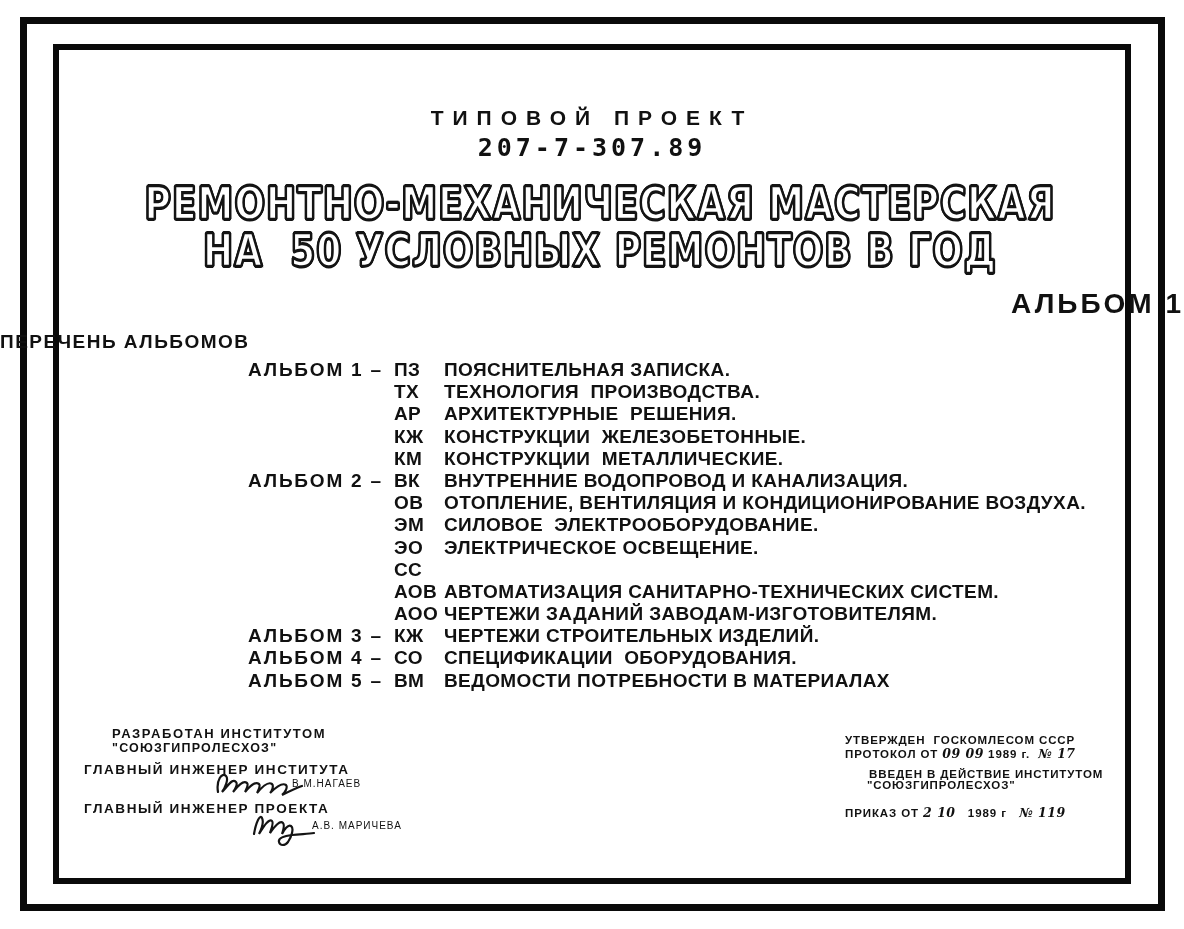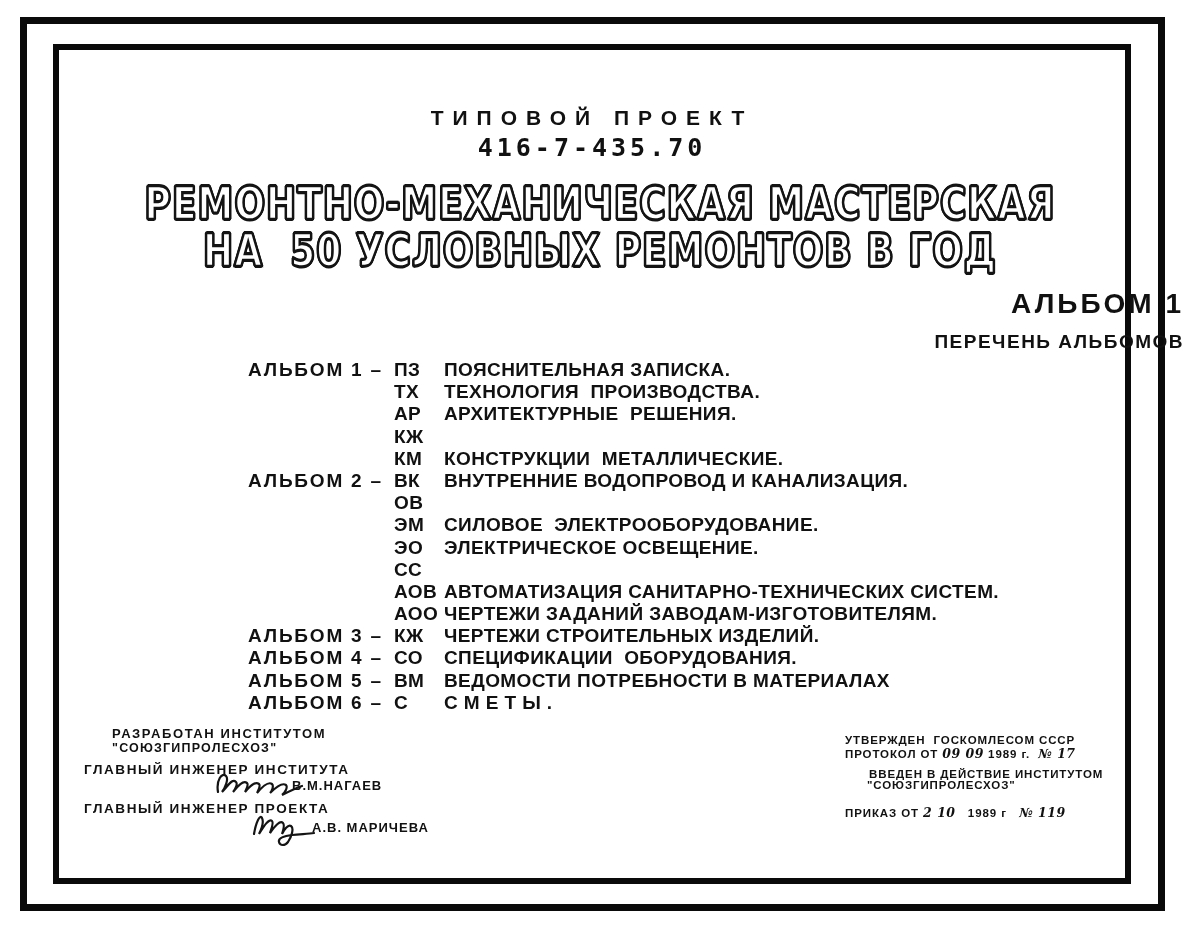--- a/index.html
+++ b/index.html
@@ -139,7 +139,7 @@
   <div class="inner-frame"></div>
 
   <div class="doc-type">ТИПОВОЙ ПРОЕКТ</div>
-  <div class="doc-number">416-7-435.70</div>
+  <div class="doc-number">207-7-307.89</div>
 
   <div class="main-title">
     <span class="t-line">РЕМОНТНО-МЕХАНИЧЕСКАЯ МАСТЕРСКАЯ</span>

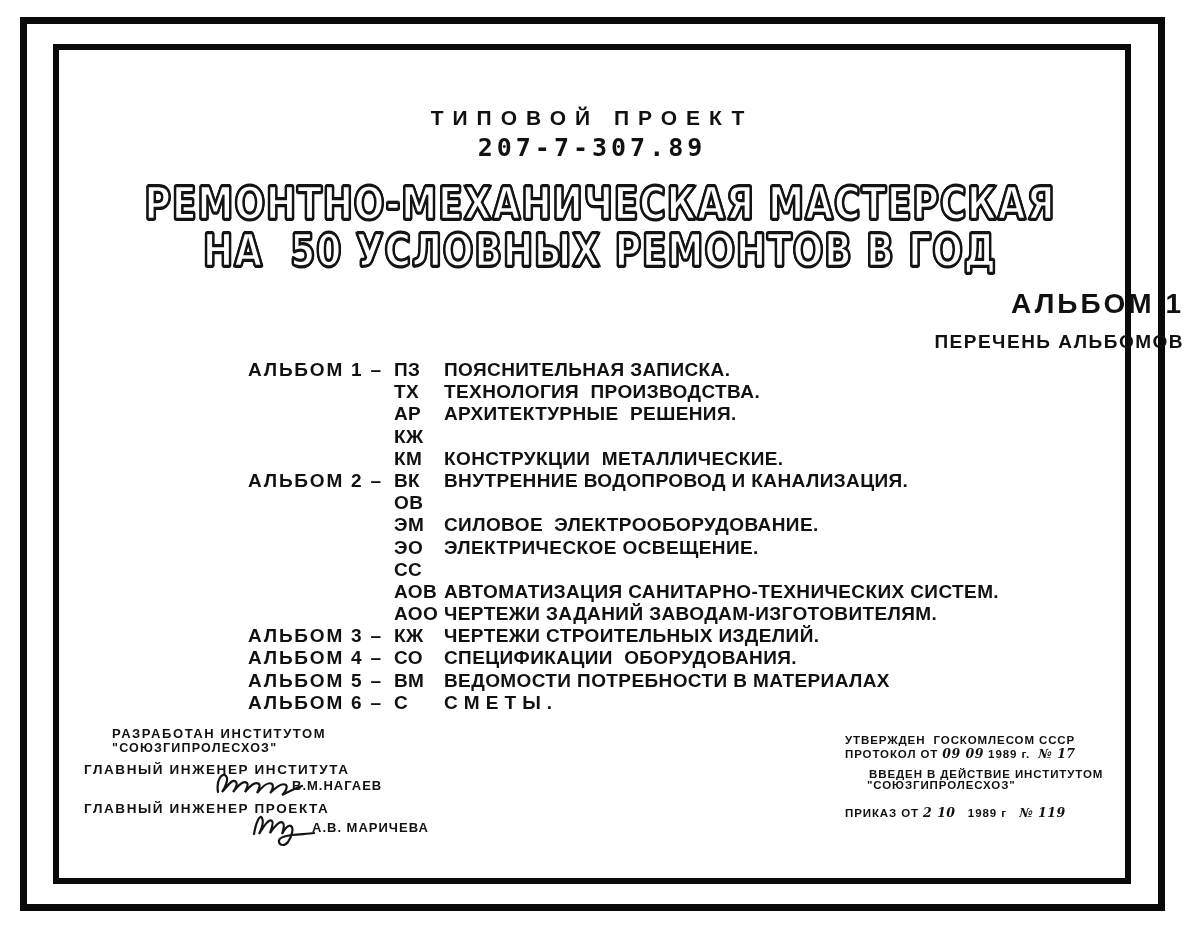--- a/index.html
+++ b/index.html
@@ -75,7 +75,7 @@
   .list-heading {
     position: absolute;
     left: 0; top: 331px; width: 100%;
-    text-align: right;
+    text-align: left;
     font-size: 19px; font-weight: bold;
     letter-spacing: 1.5px;
   }

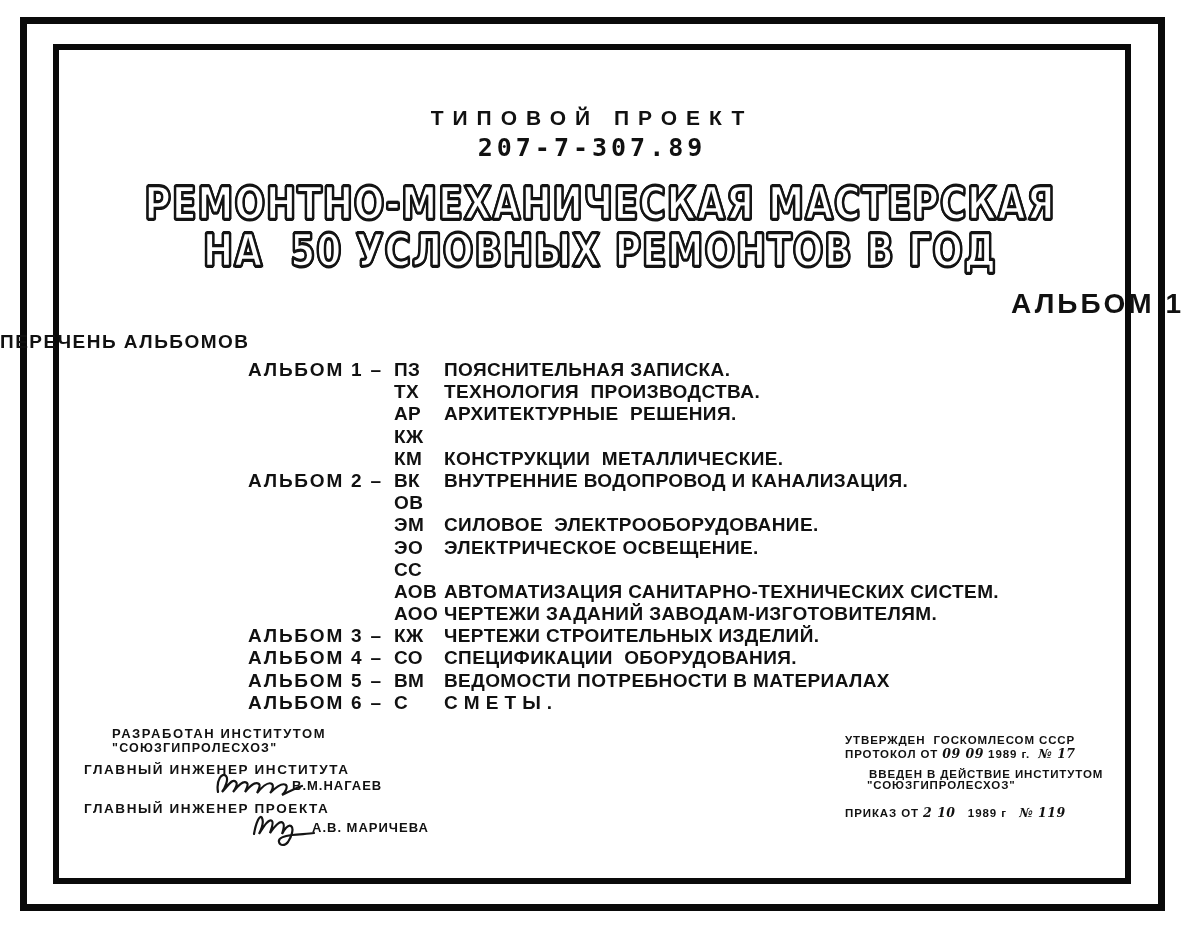--- a/index.html
+++ b/index.html
@@ -172,6 +172,7 @@
       <div class="album-row">
         <span class="col-label"></span>
         <span class="col-code">КЖ</span>
+        <span class="col-text">КОНСТРУКЦИИ  ЖЕЛЕЗОБЕТОННЫЕ.</span>
       </div>
 
       <div class="album-row">

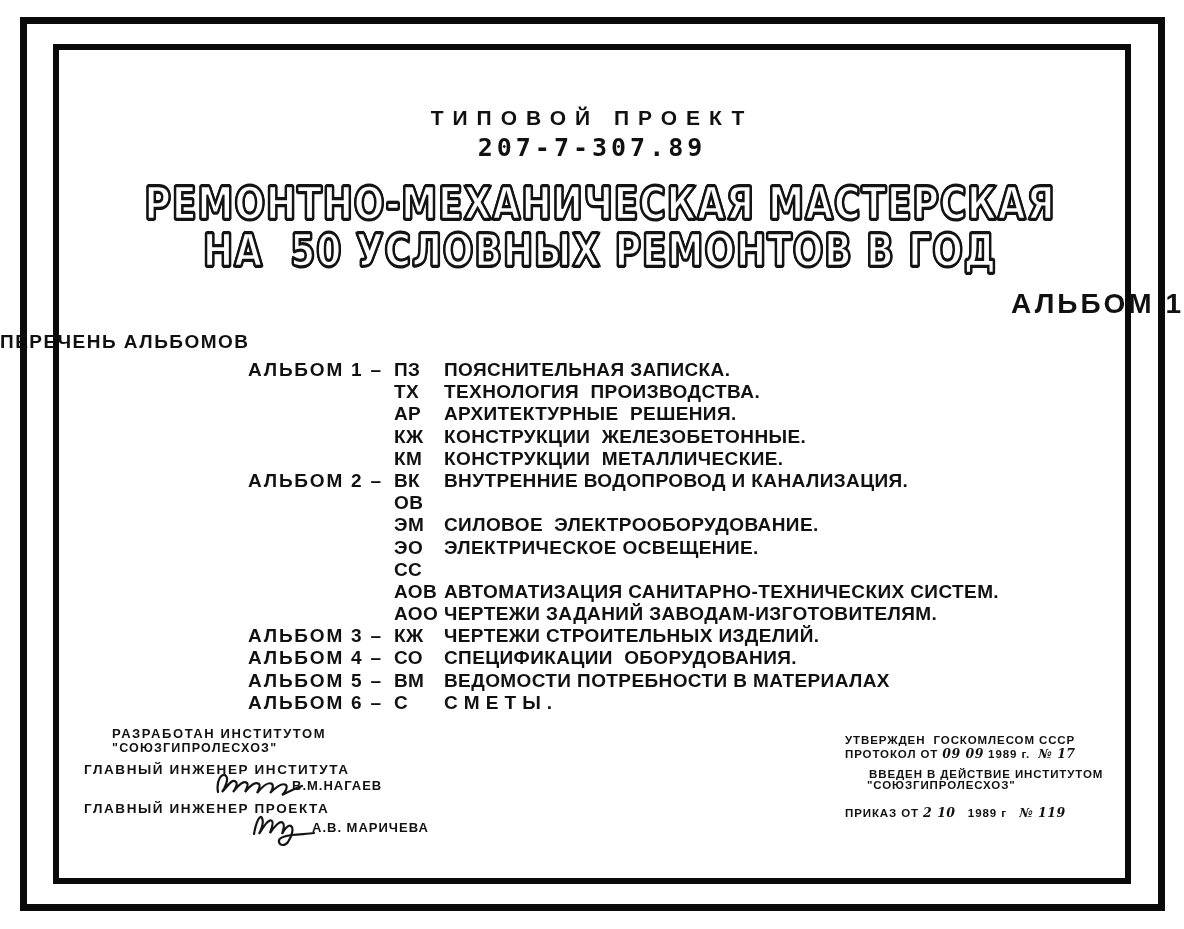--- a/index.html
+++ b/index.html
@@ -190,6 +190,7 @@
       <div class="album-row">
         <span class="col-label"></span>
         <span class="col-code">ОВ</span>
+        <span class="col-text">ОТОПЛЕНИЕ, ВЕНТИЛЯЦИЯ И КОНДИЦИОНИРОВАНИЕ ВОЗДУХА.</span>
       </div>
 
       <div class="album-row">

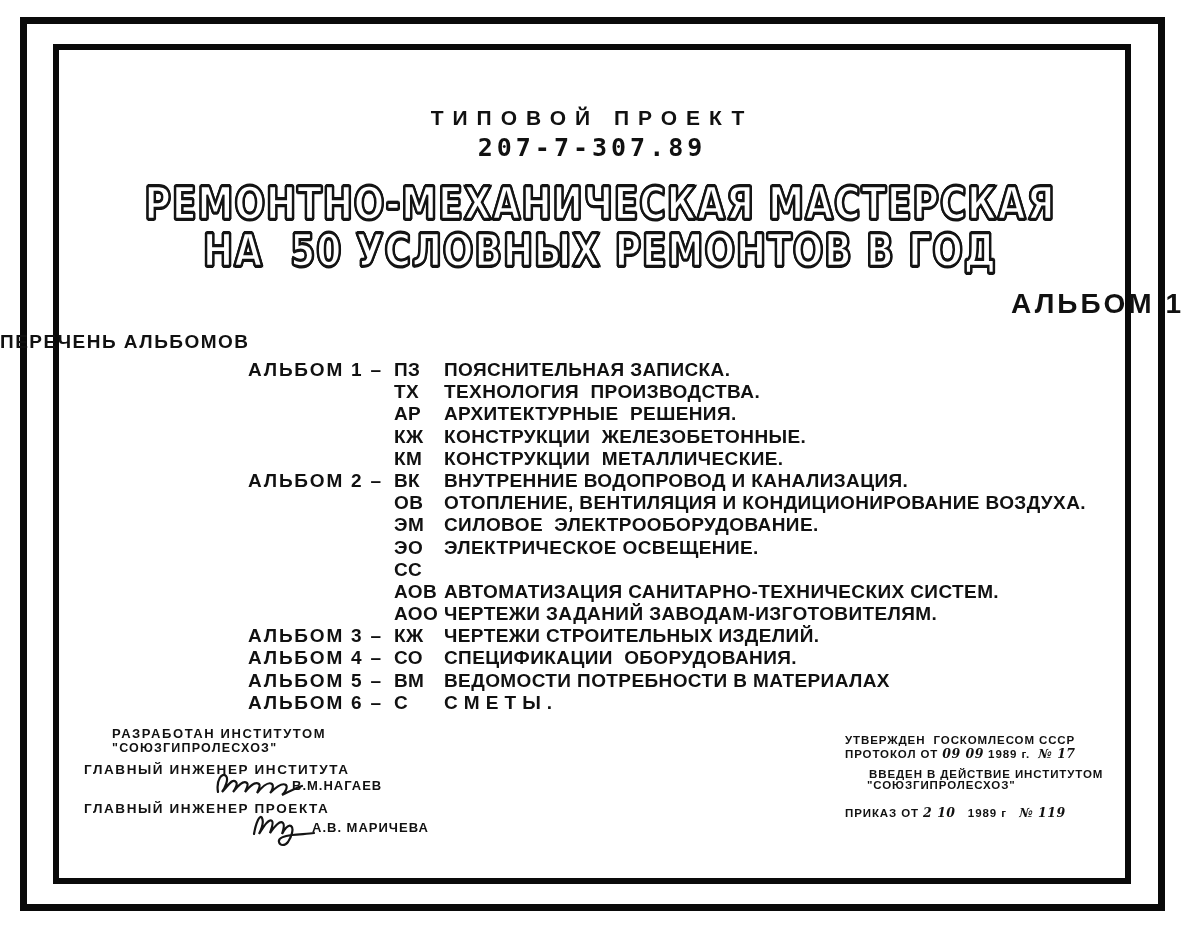--- a/index.html
+++ b/index.html
@@ -240,11 +240,6 @@
         <span class="col-text">ВЕДОМОСТИ ПОТРЕБНОСТИ В МАТЕРИАЛАХ</span>
       </div>
 
-      <div class="album-row">
-        <span class="col-label">АЛЬБОМ 6 –</span>
-        <span class="col-code">С</span>
-        <span class="col-text">С М Е Т Ы .</span>
-      </div>
 
   </div>
 

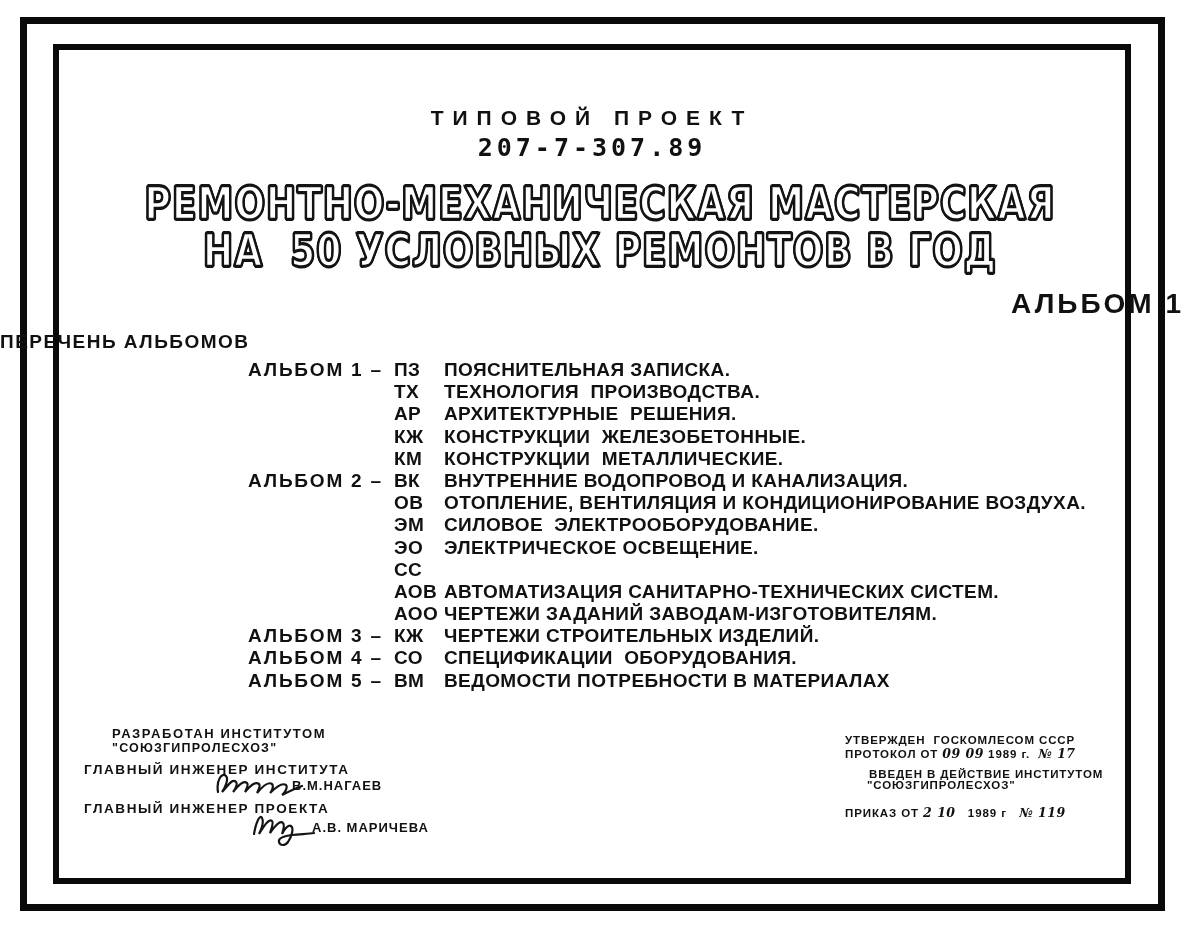--- a/index.html
+++ b/index.html
@@ -111,7 +111,7 @@
   }
   .sig-name {
     position: absolute;
-    font-size: 13px; font-weight: bold; letter-spacing: 1px;
+    font-size: 10px; font-weight: normal; letter-spacing: 1px;
     white-space: pre;
   }
   .sig-svg { position: absolute; }

